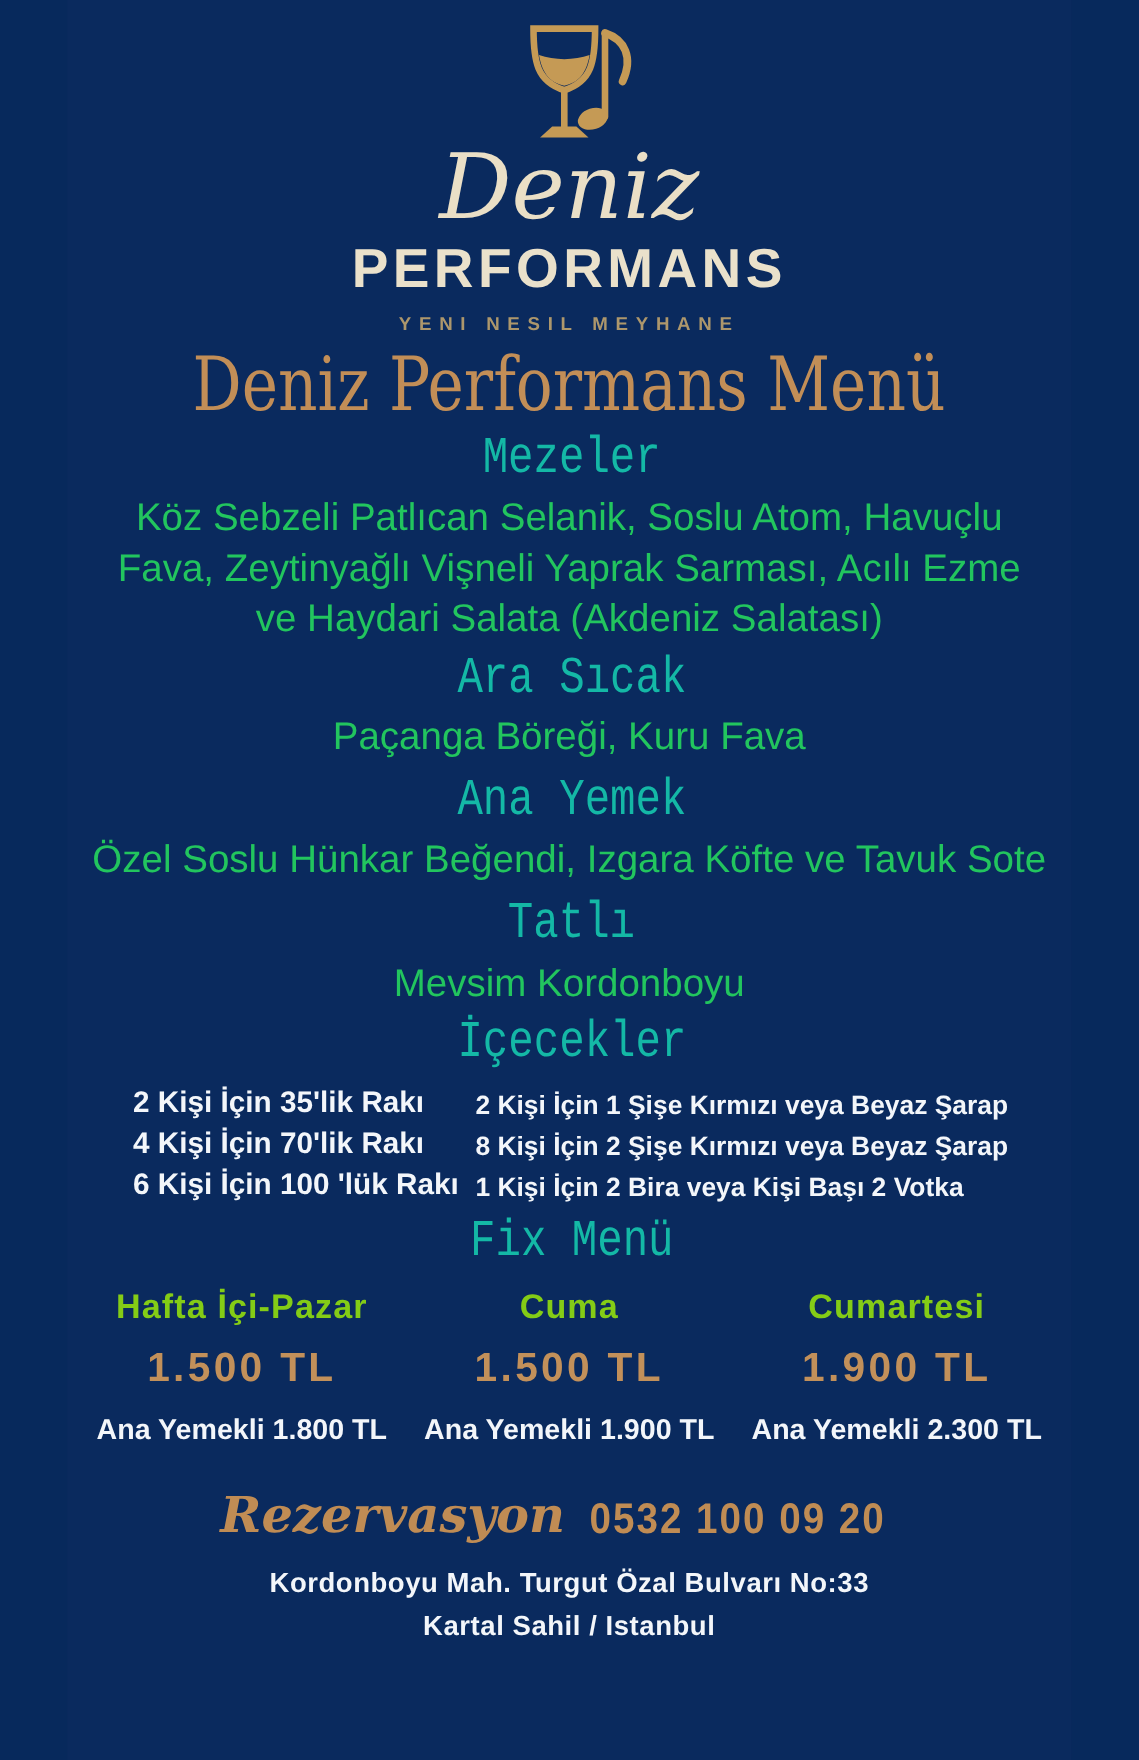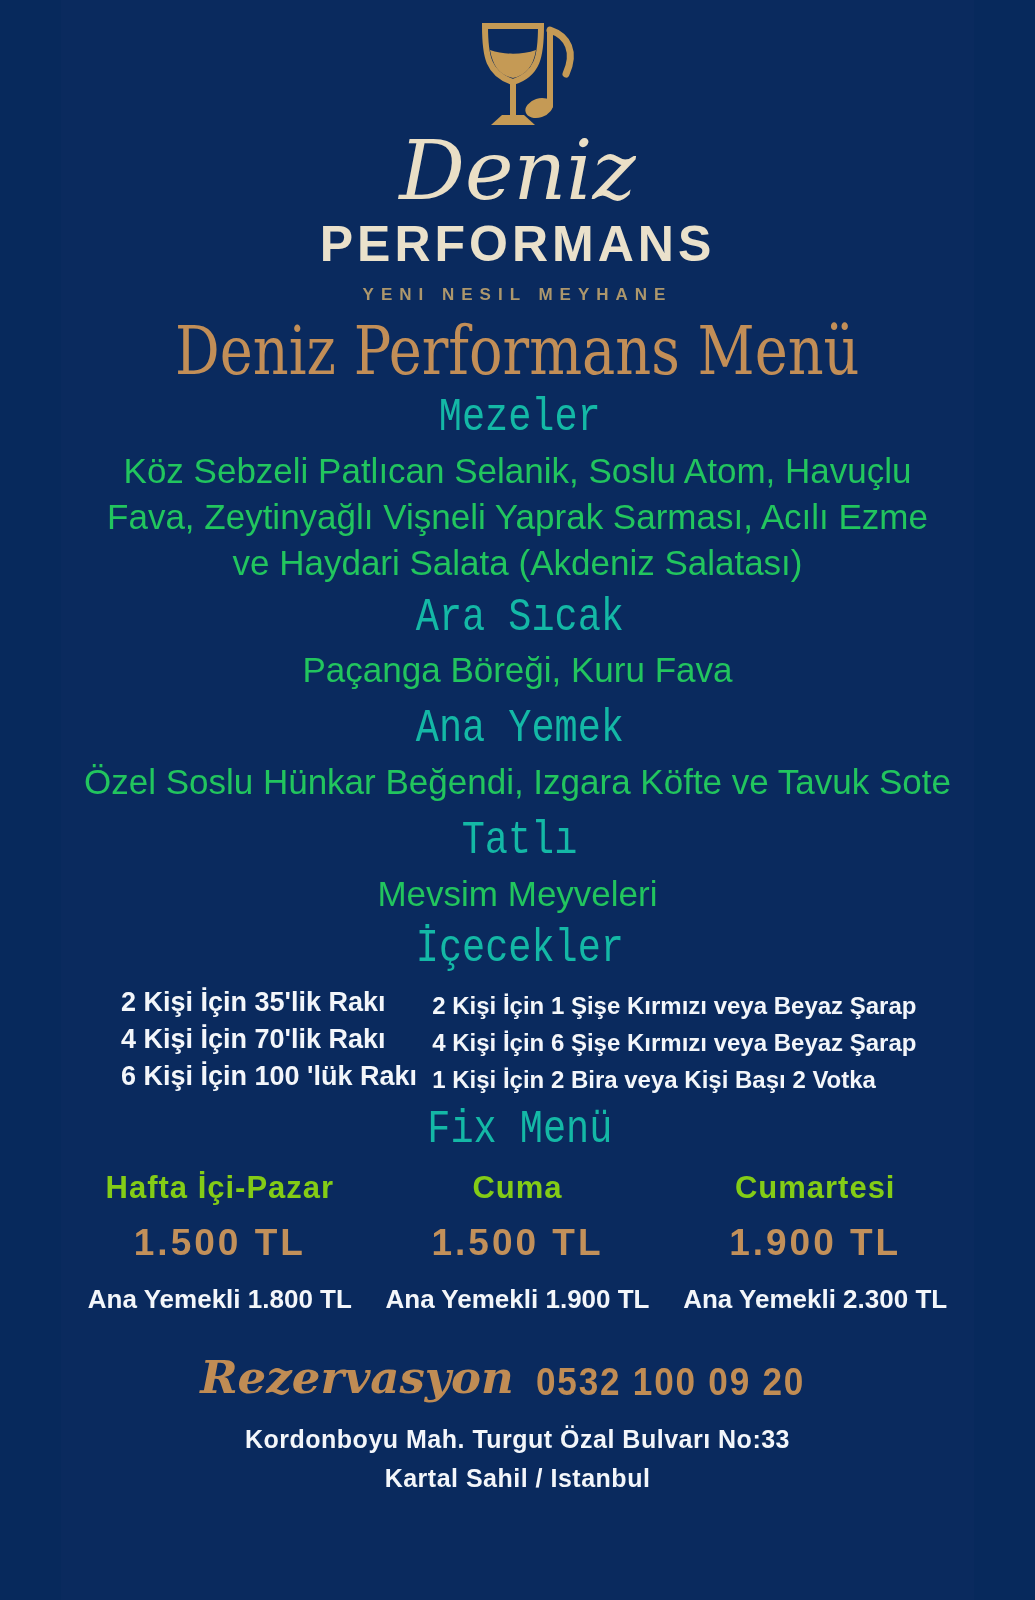--- a/index.html
+++ b/index.html
@@ -203,7 +203,7 @@
   <p class="section-items" style="max-width:900px">Özel Soslu Hünkar Beğendi, Izgara Köfte ve Tavuk Sote</p>
 
   <h2 class="section-heading tight"><span class="cond">Tatlı</span></h2>
-  <p class="section-items">Mevsim Meyveleri</p>
+  <p class="section-items">Mevsim Kordonboyu</p>
 
   <h2 class="section-heading"><span class="cond">İçecekler</span></h2>
   <div class="drinks-row">

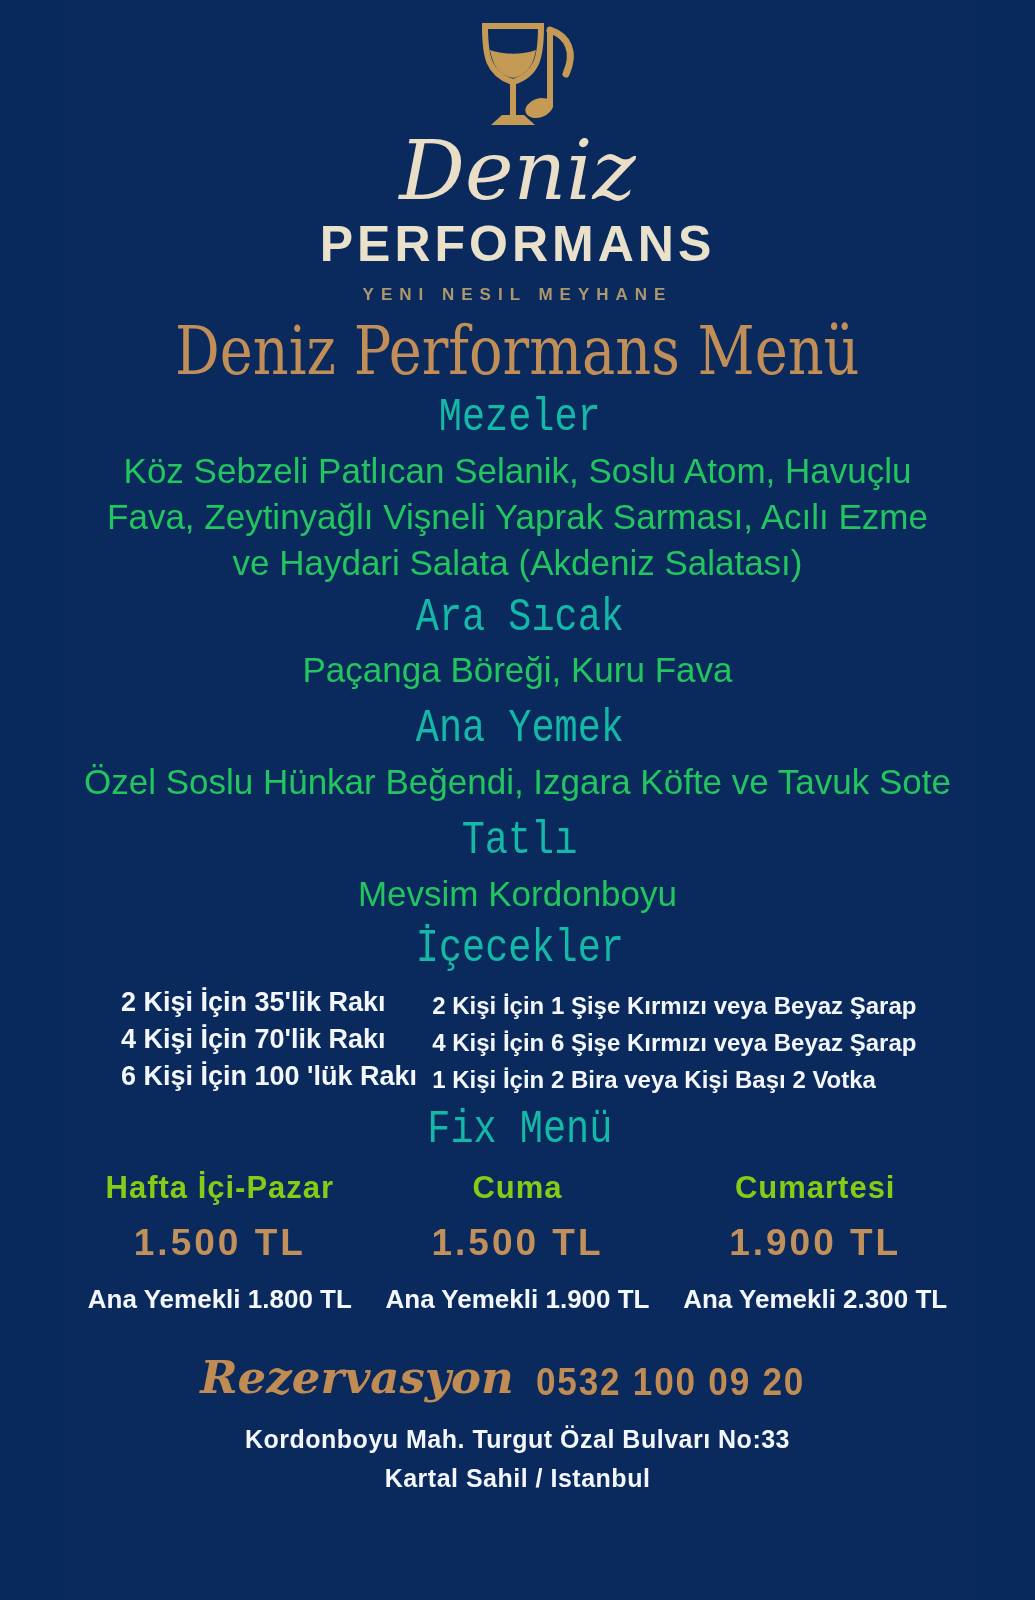--- a/index.html
+++ b/index.html
@@ -214,7 +214,7 @@
     </ul>
     <ul class="drinks-col right">
       <li>2 Kişi İçin 1 Şişe Kırmızı veya Beyaz Şarap</li>
-      <li>4 Kişi İçin 6 Şişe Kırmızı veya Beyaz Şarap</li>
+      <li>8 Kişi İçin 2 Şişe Kırmızı veya Beyaz Şarap</li>
       <li>1 Kişi İçin 2 Bira veya Kişi Başı 2 Votka</li>
     </ul>
   </div>

